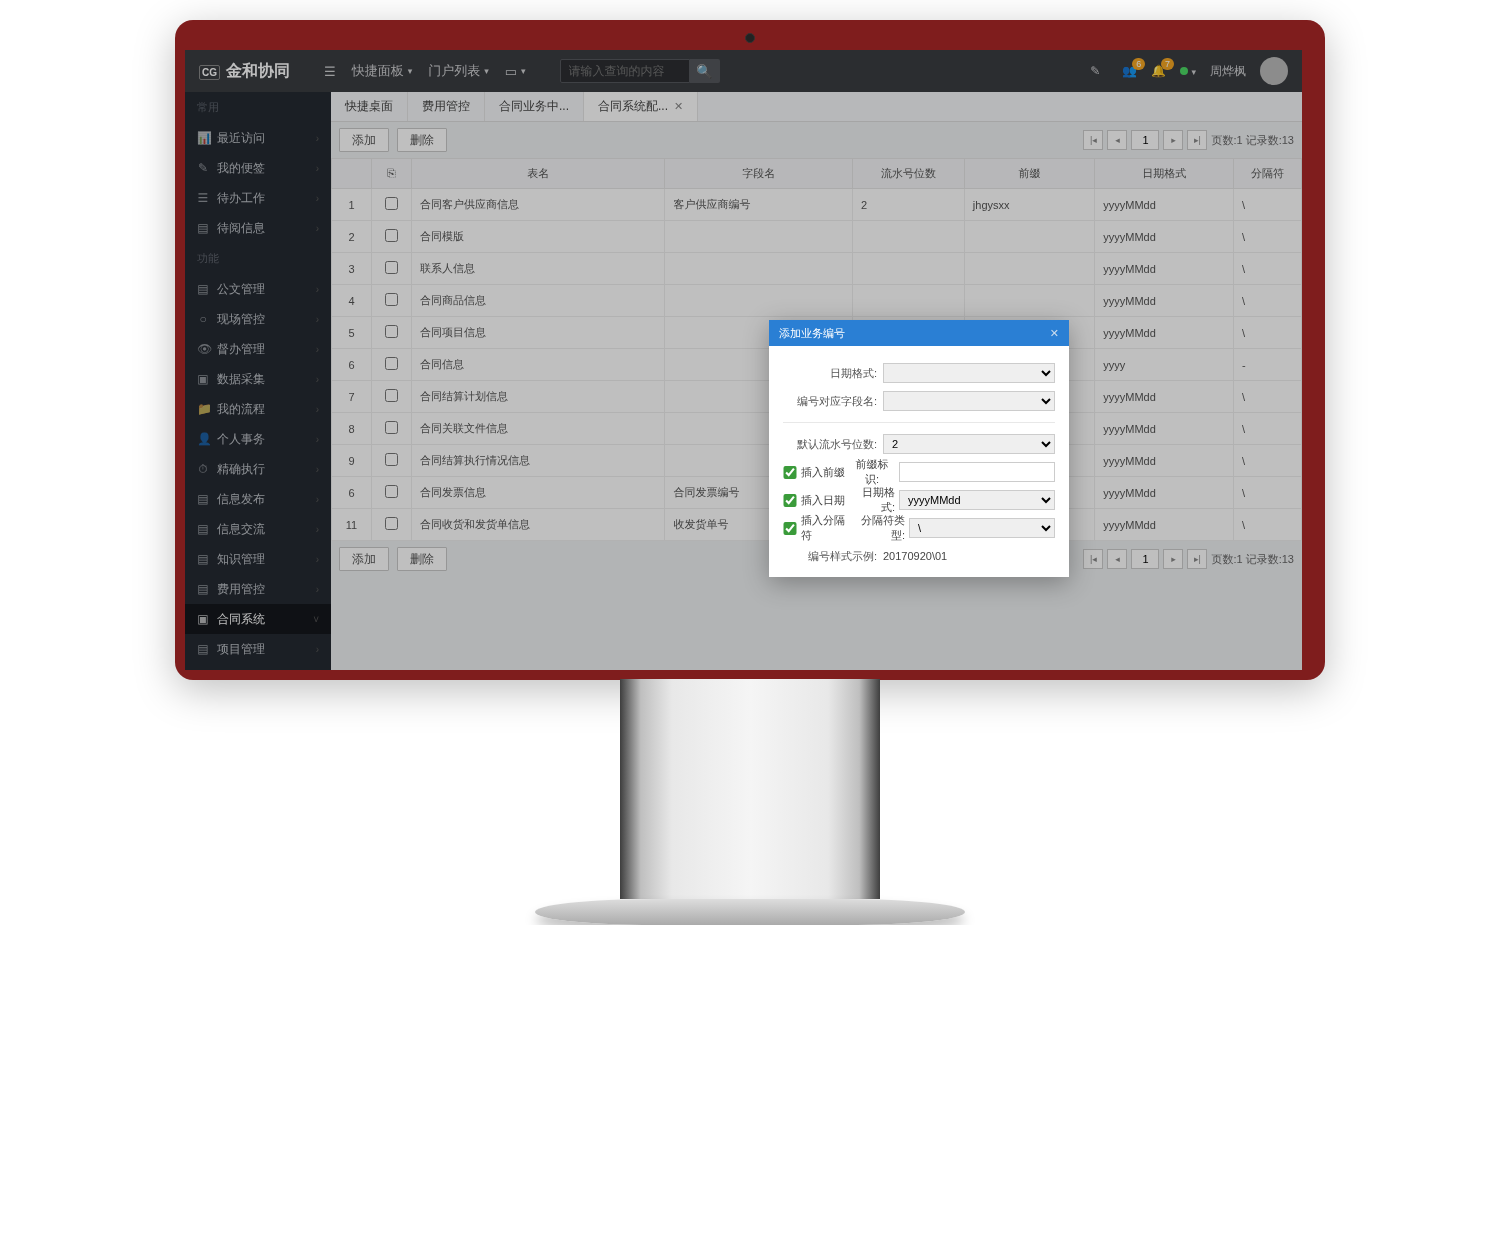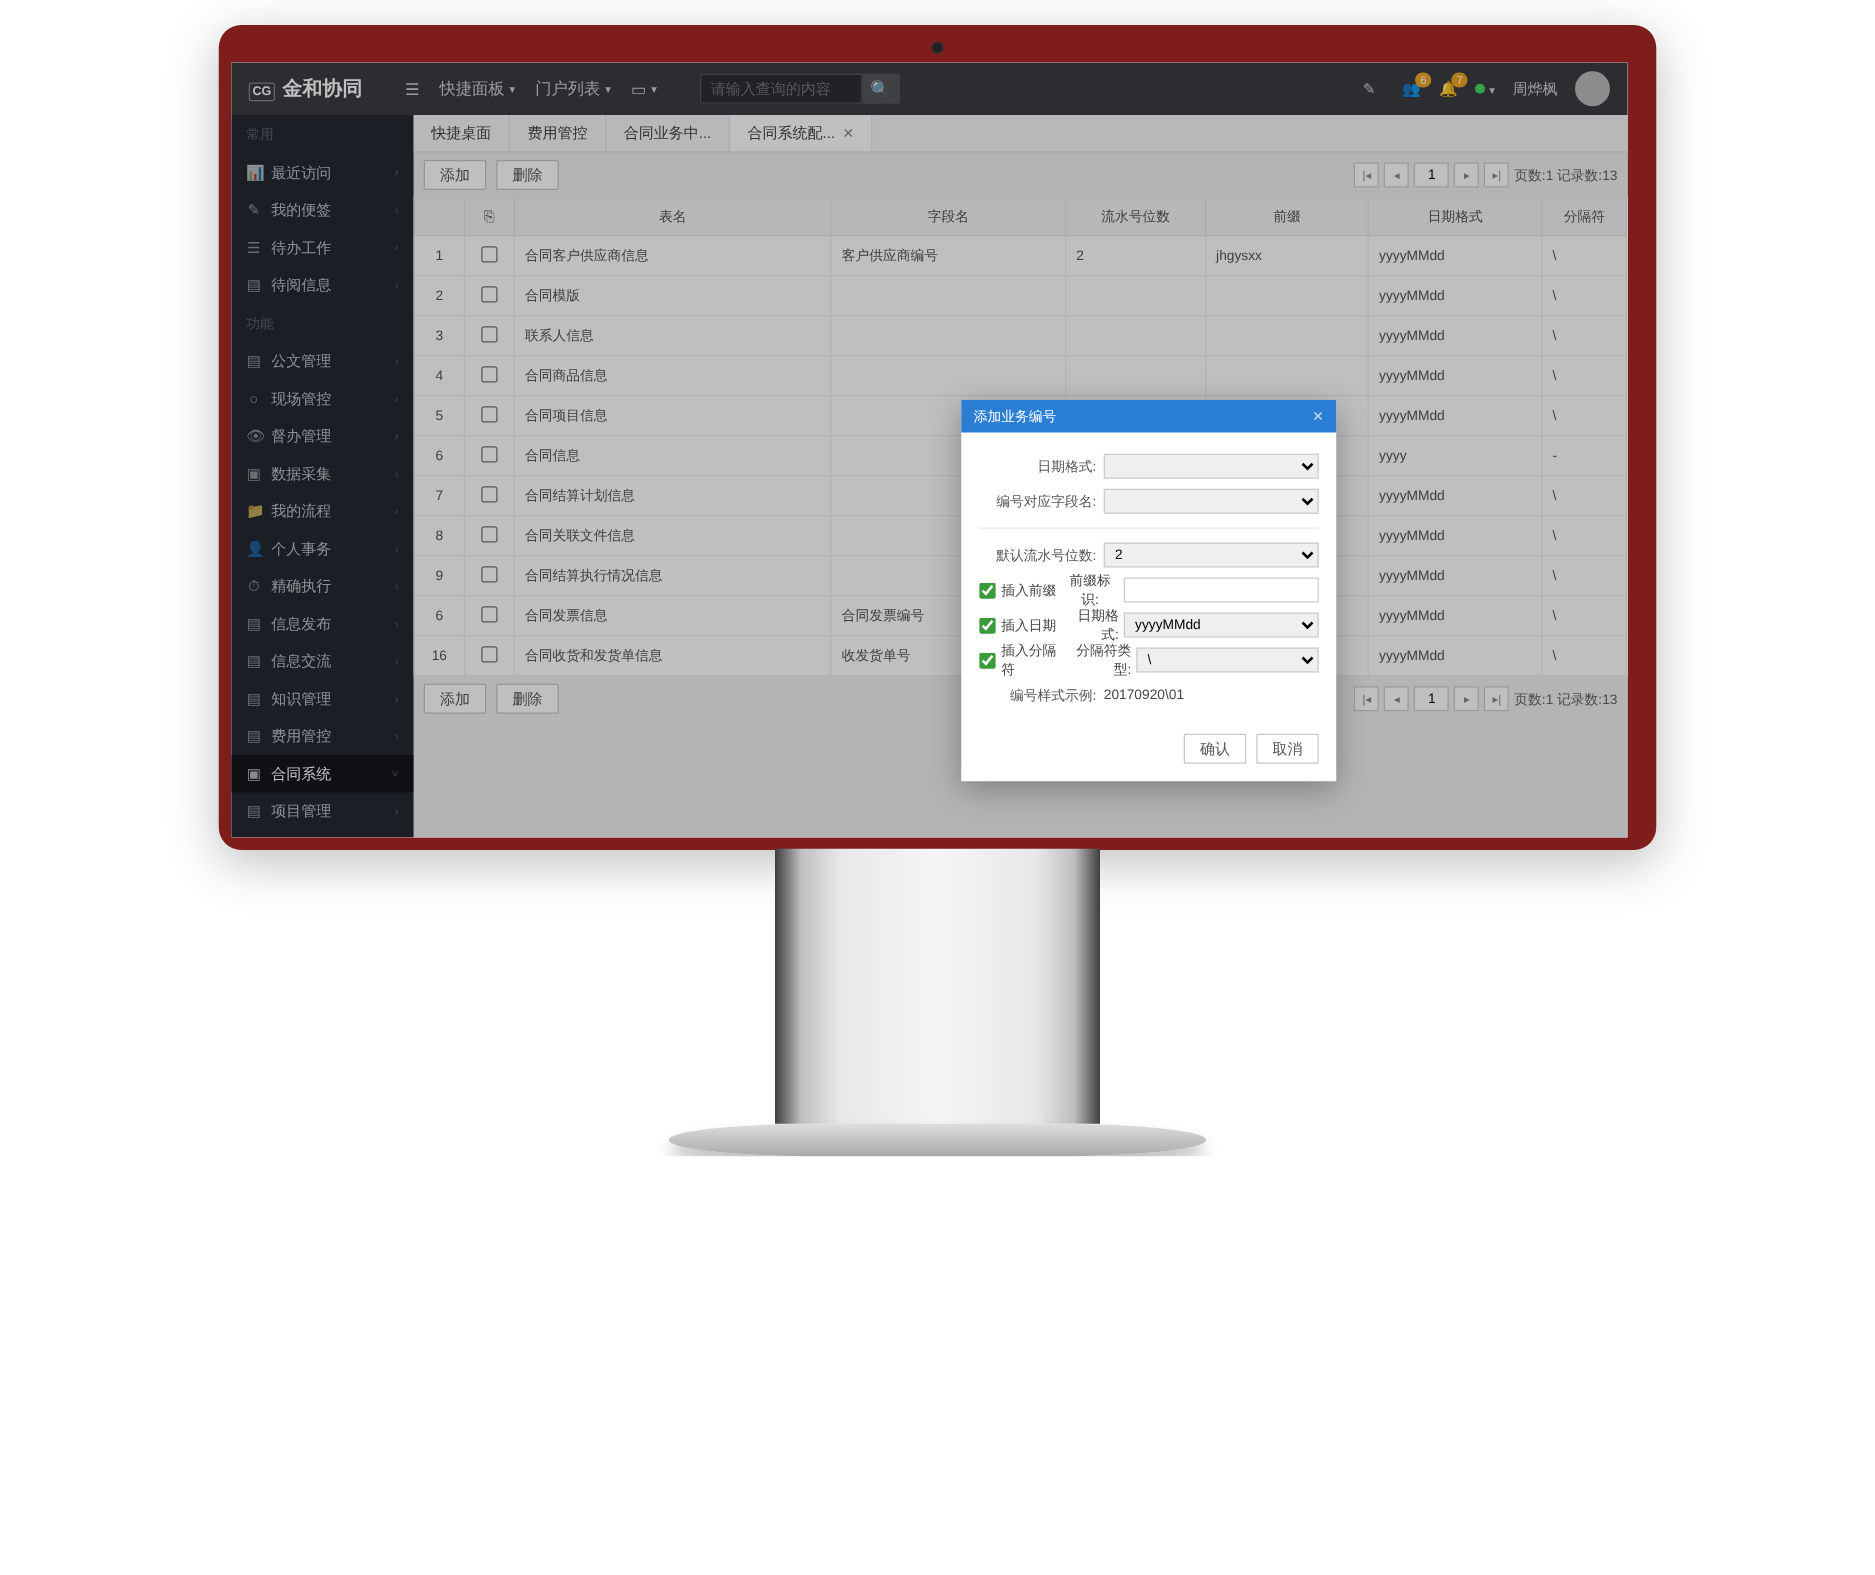--- a/index.html
+++ b/index.html
@@ -339,7 +339,7 @@
    <td>\</td>
   </tr>
                 <tr>
-   <td class="center">16</td>
+   <td class="center">11</td>
    <td class="center"><input type="checkbox" style=""></td>
    <td>合同收货和发货单信息</td>
    <td>收发货单号</td>

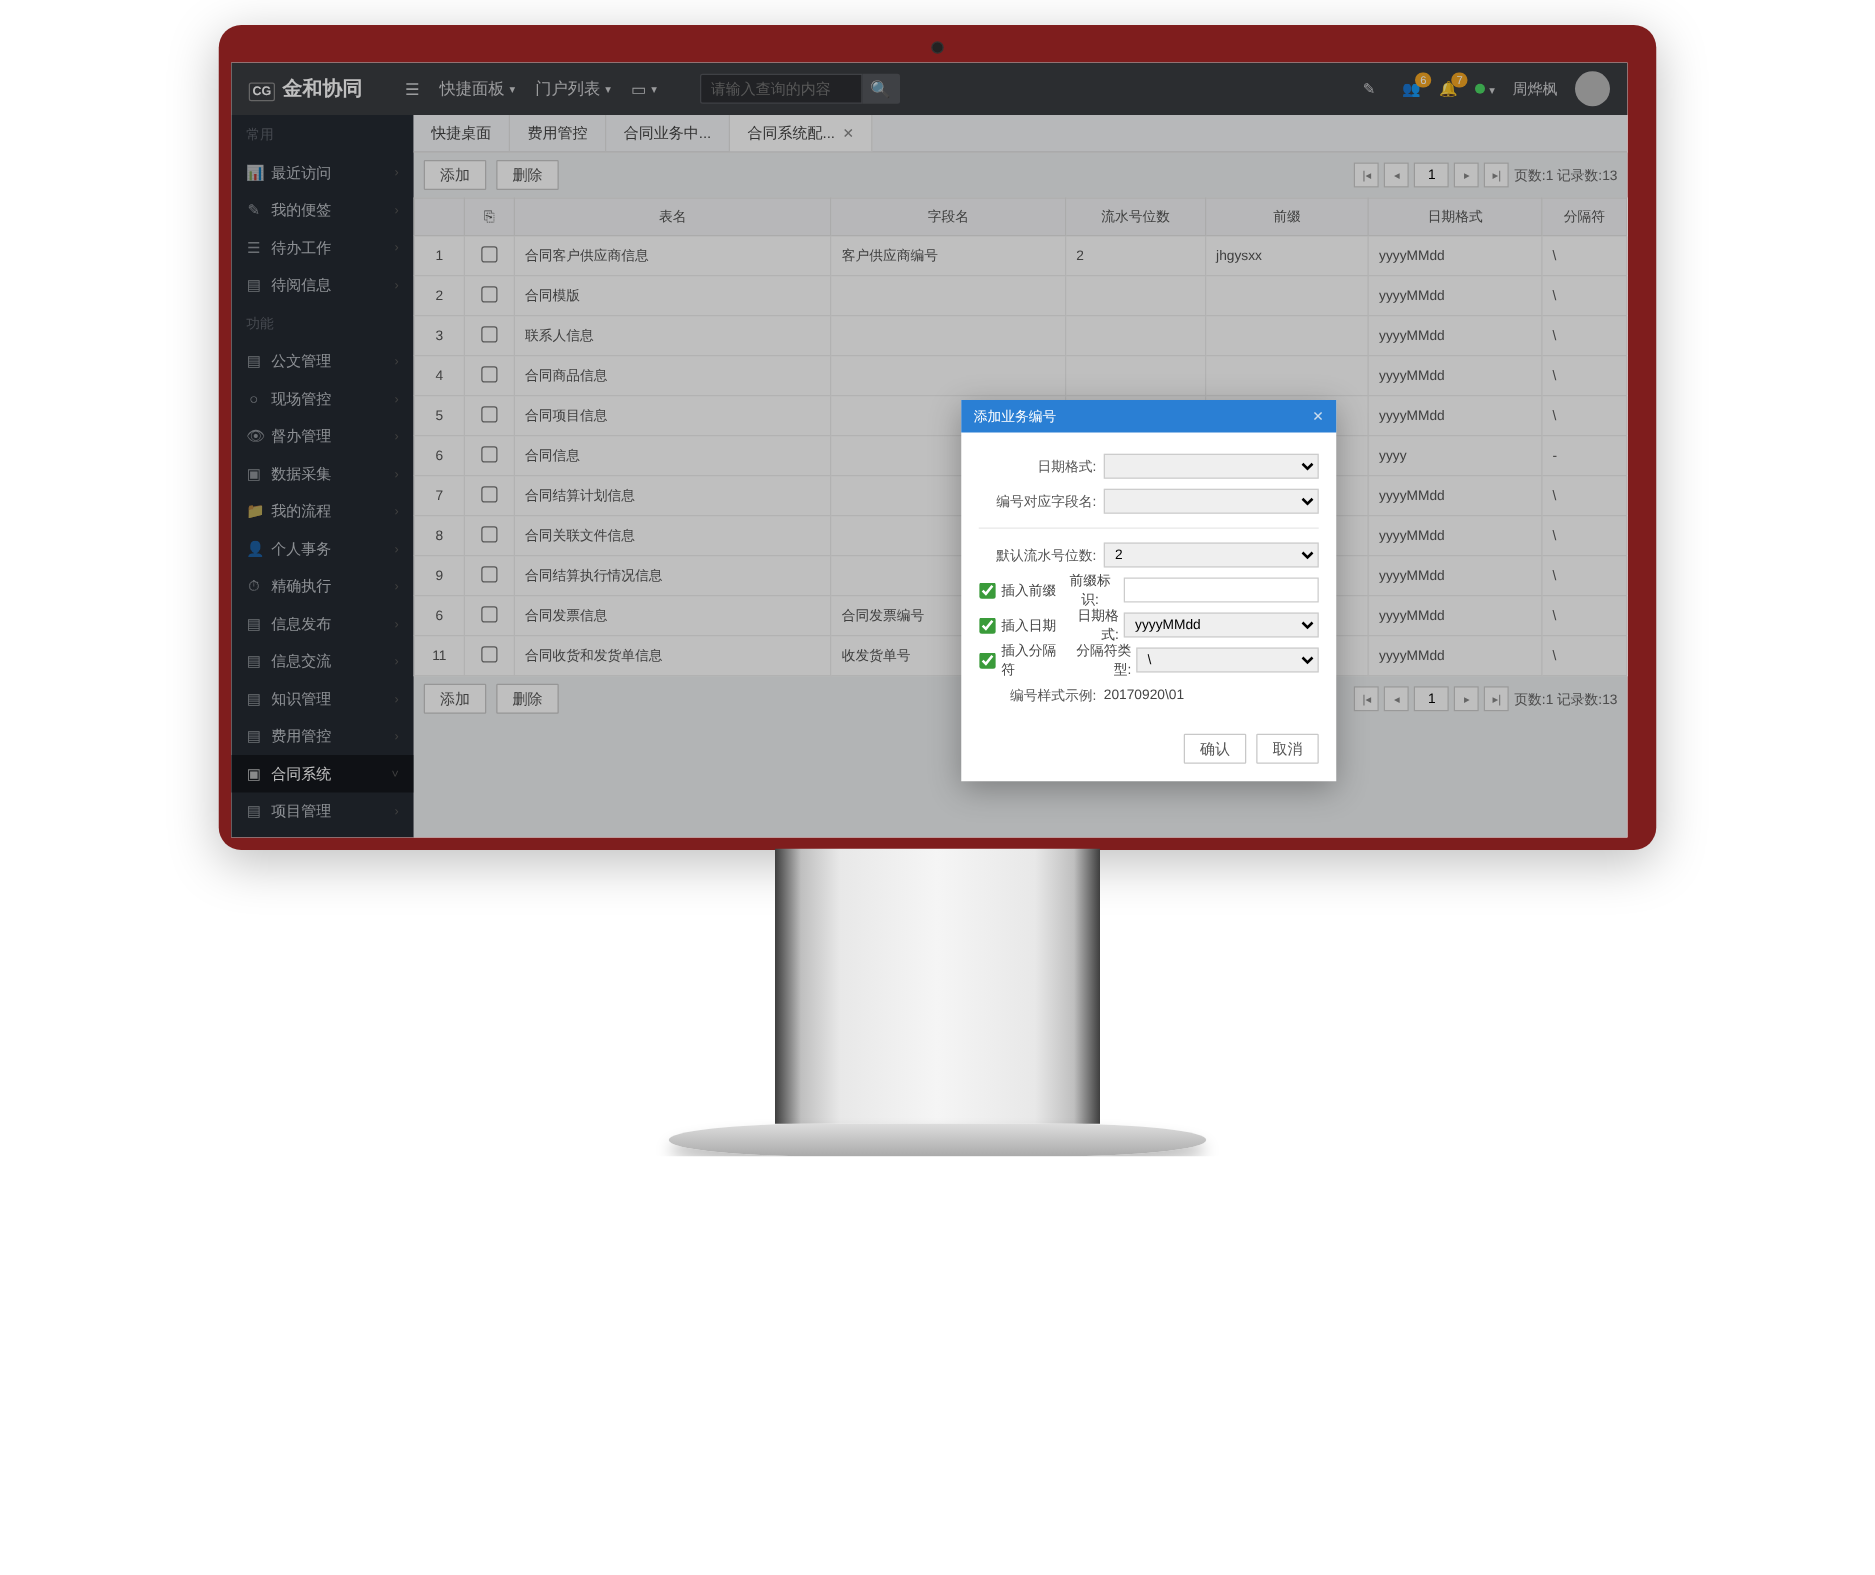--- a/index.html
+++ b/index.html
@@ -406,10 +406,6 @@
                   <span>20170920\01</span>
                 </div>
         </div>
-        <div class="dlg-foot">
-          <button class="btn">确认</button>
-          <button class="btn">取消</button>
-        </div>
       </div>
 
     </div>

